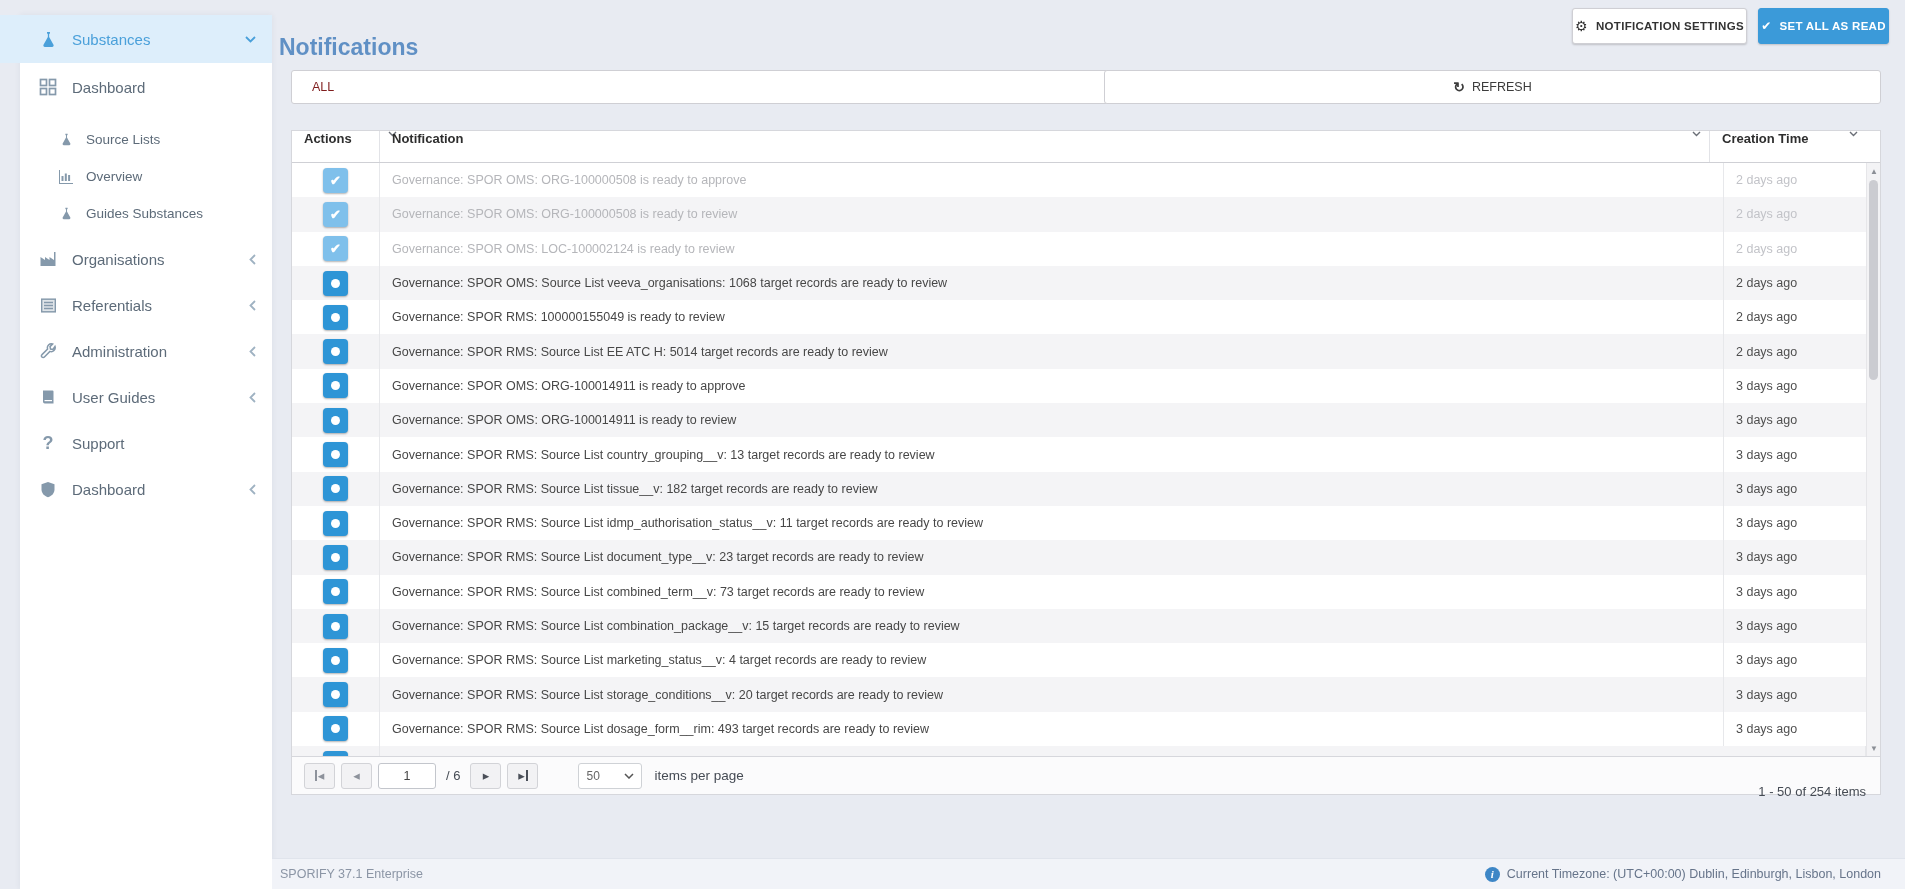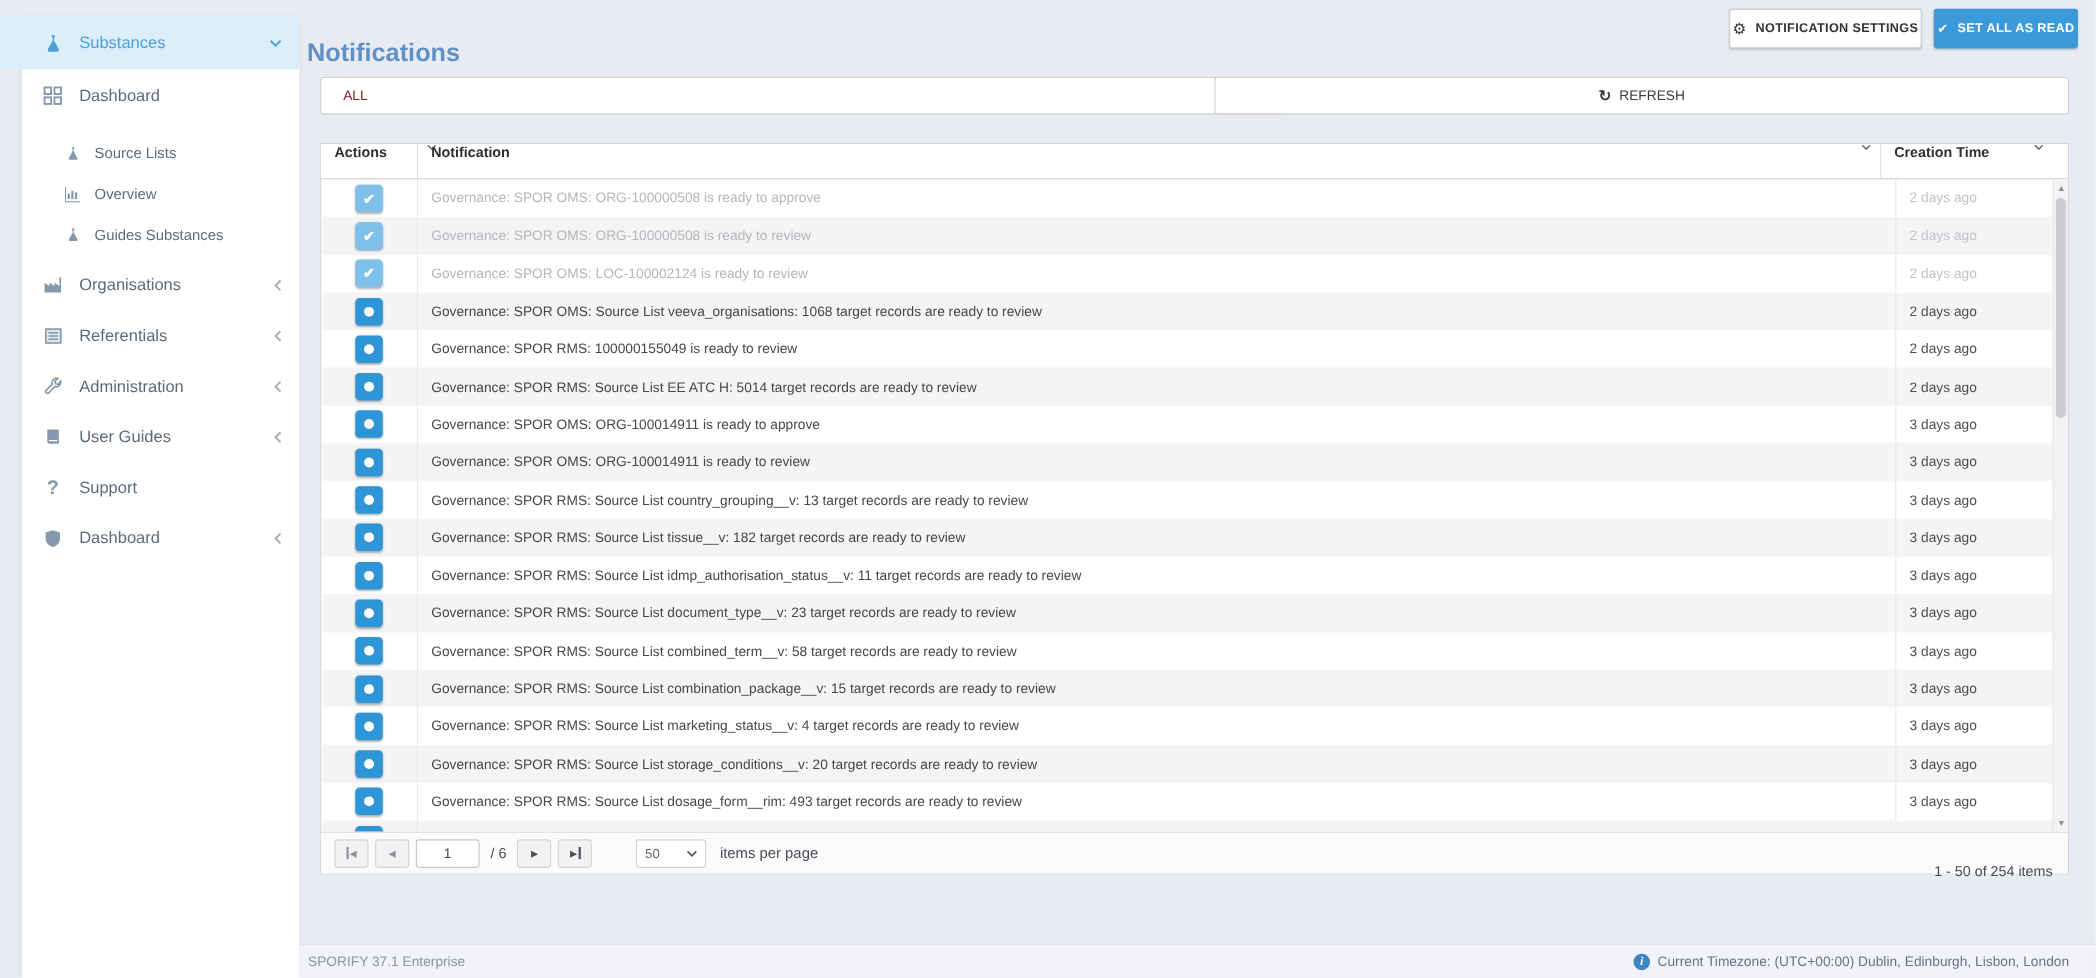--- a/index.html
+++ b/index.html
@@ -425,7 +425,7 @@
 
             </div>
           </div>
-          <div class="cell-text">Governance: SPOR RMS: Source List combined_term__v: 58 target records are ready to review</div>
+          <div class="cell-text">Governance: SPOR RMS: Source List combined_term__v: 73 target records are ready to review</div>
           <div class="cell-time">3 days ago</div>
         </div>
           <div class="grid-row">

